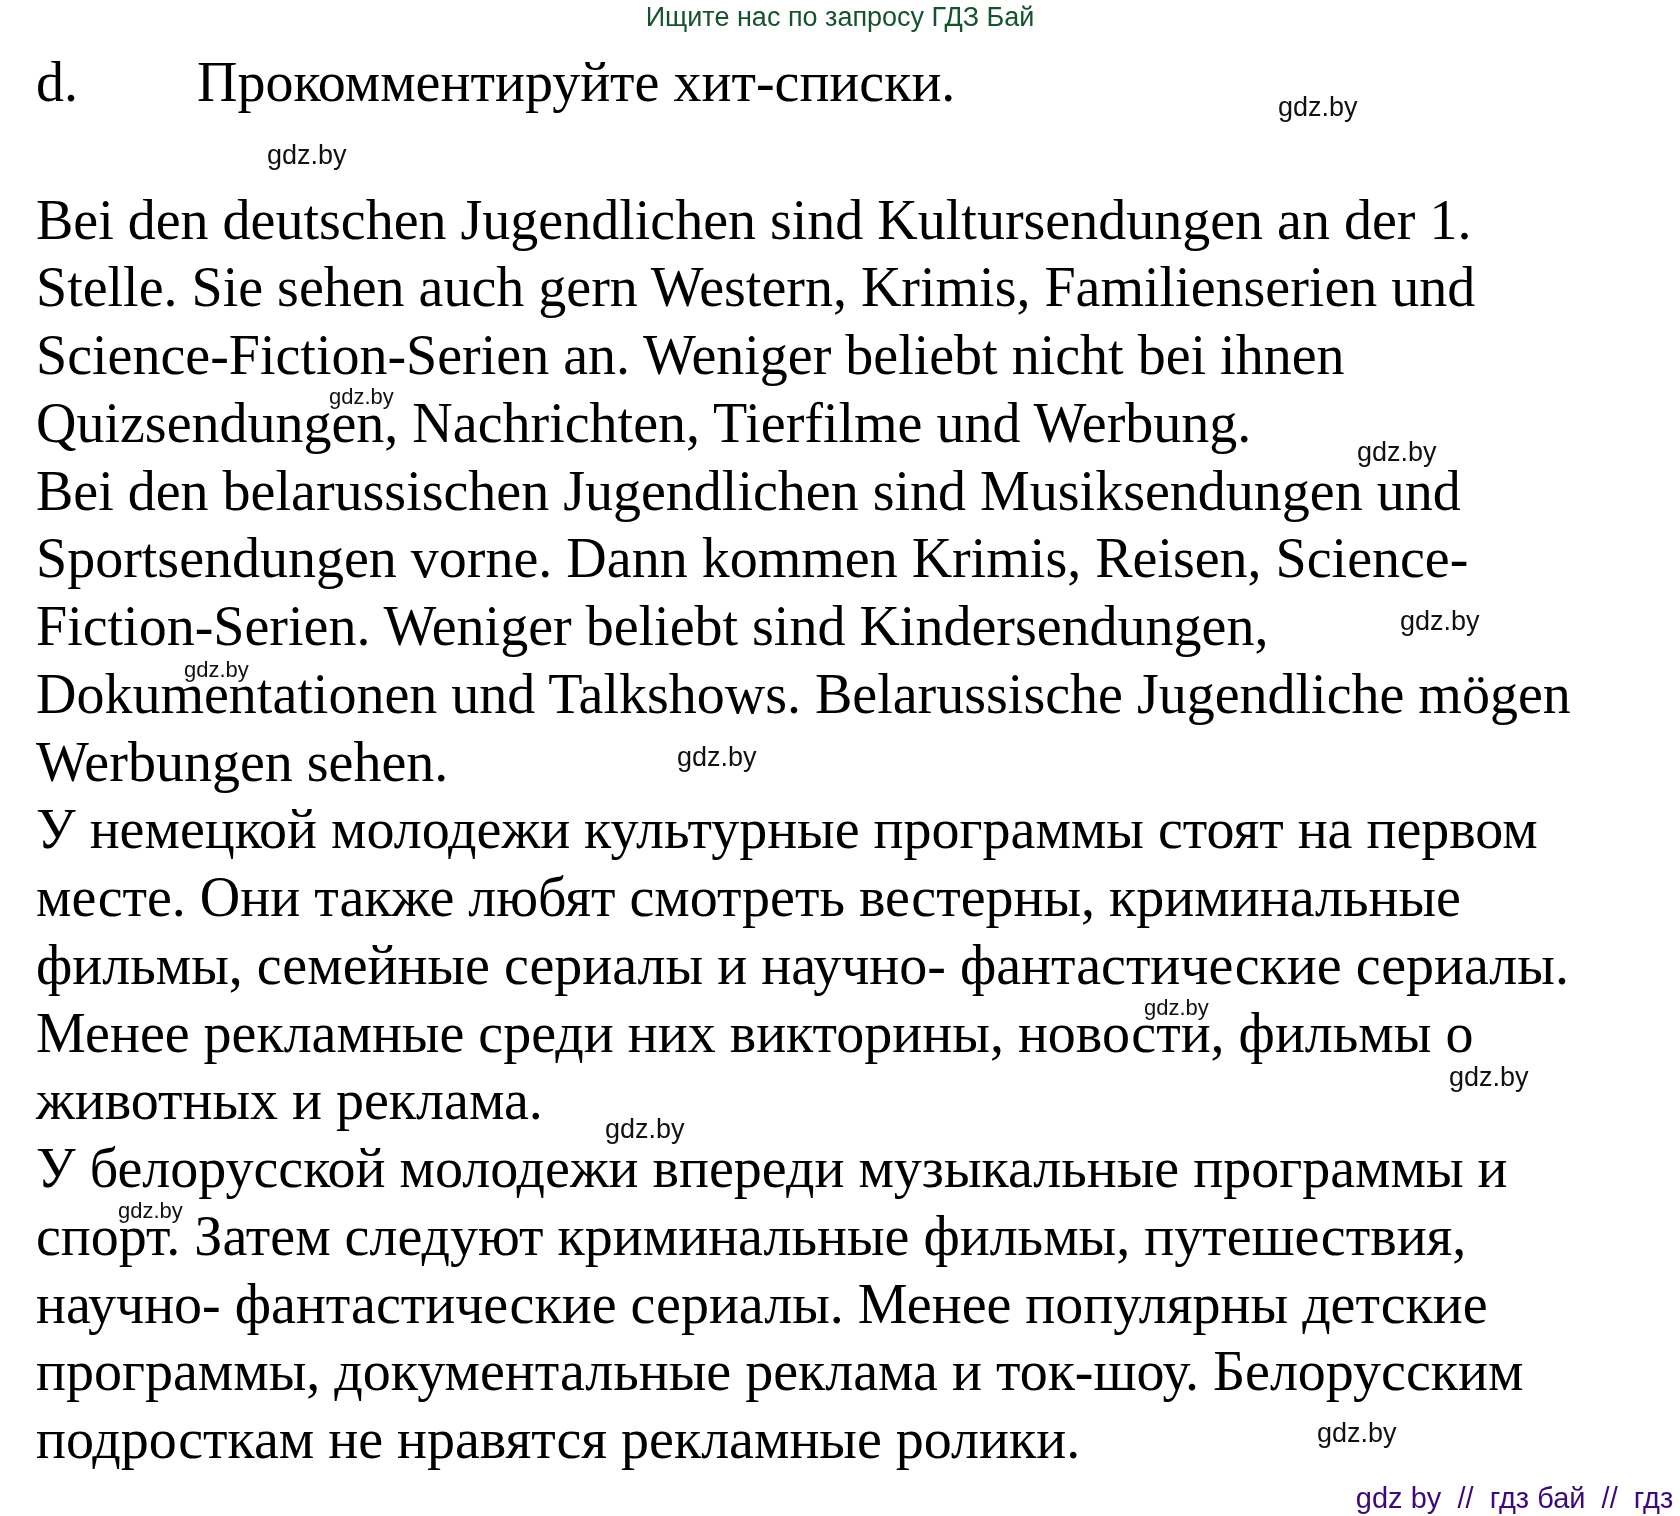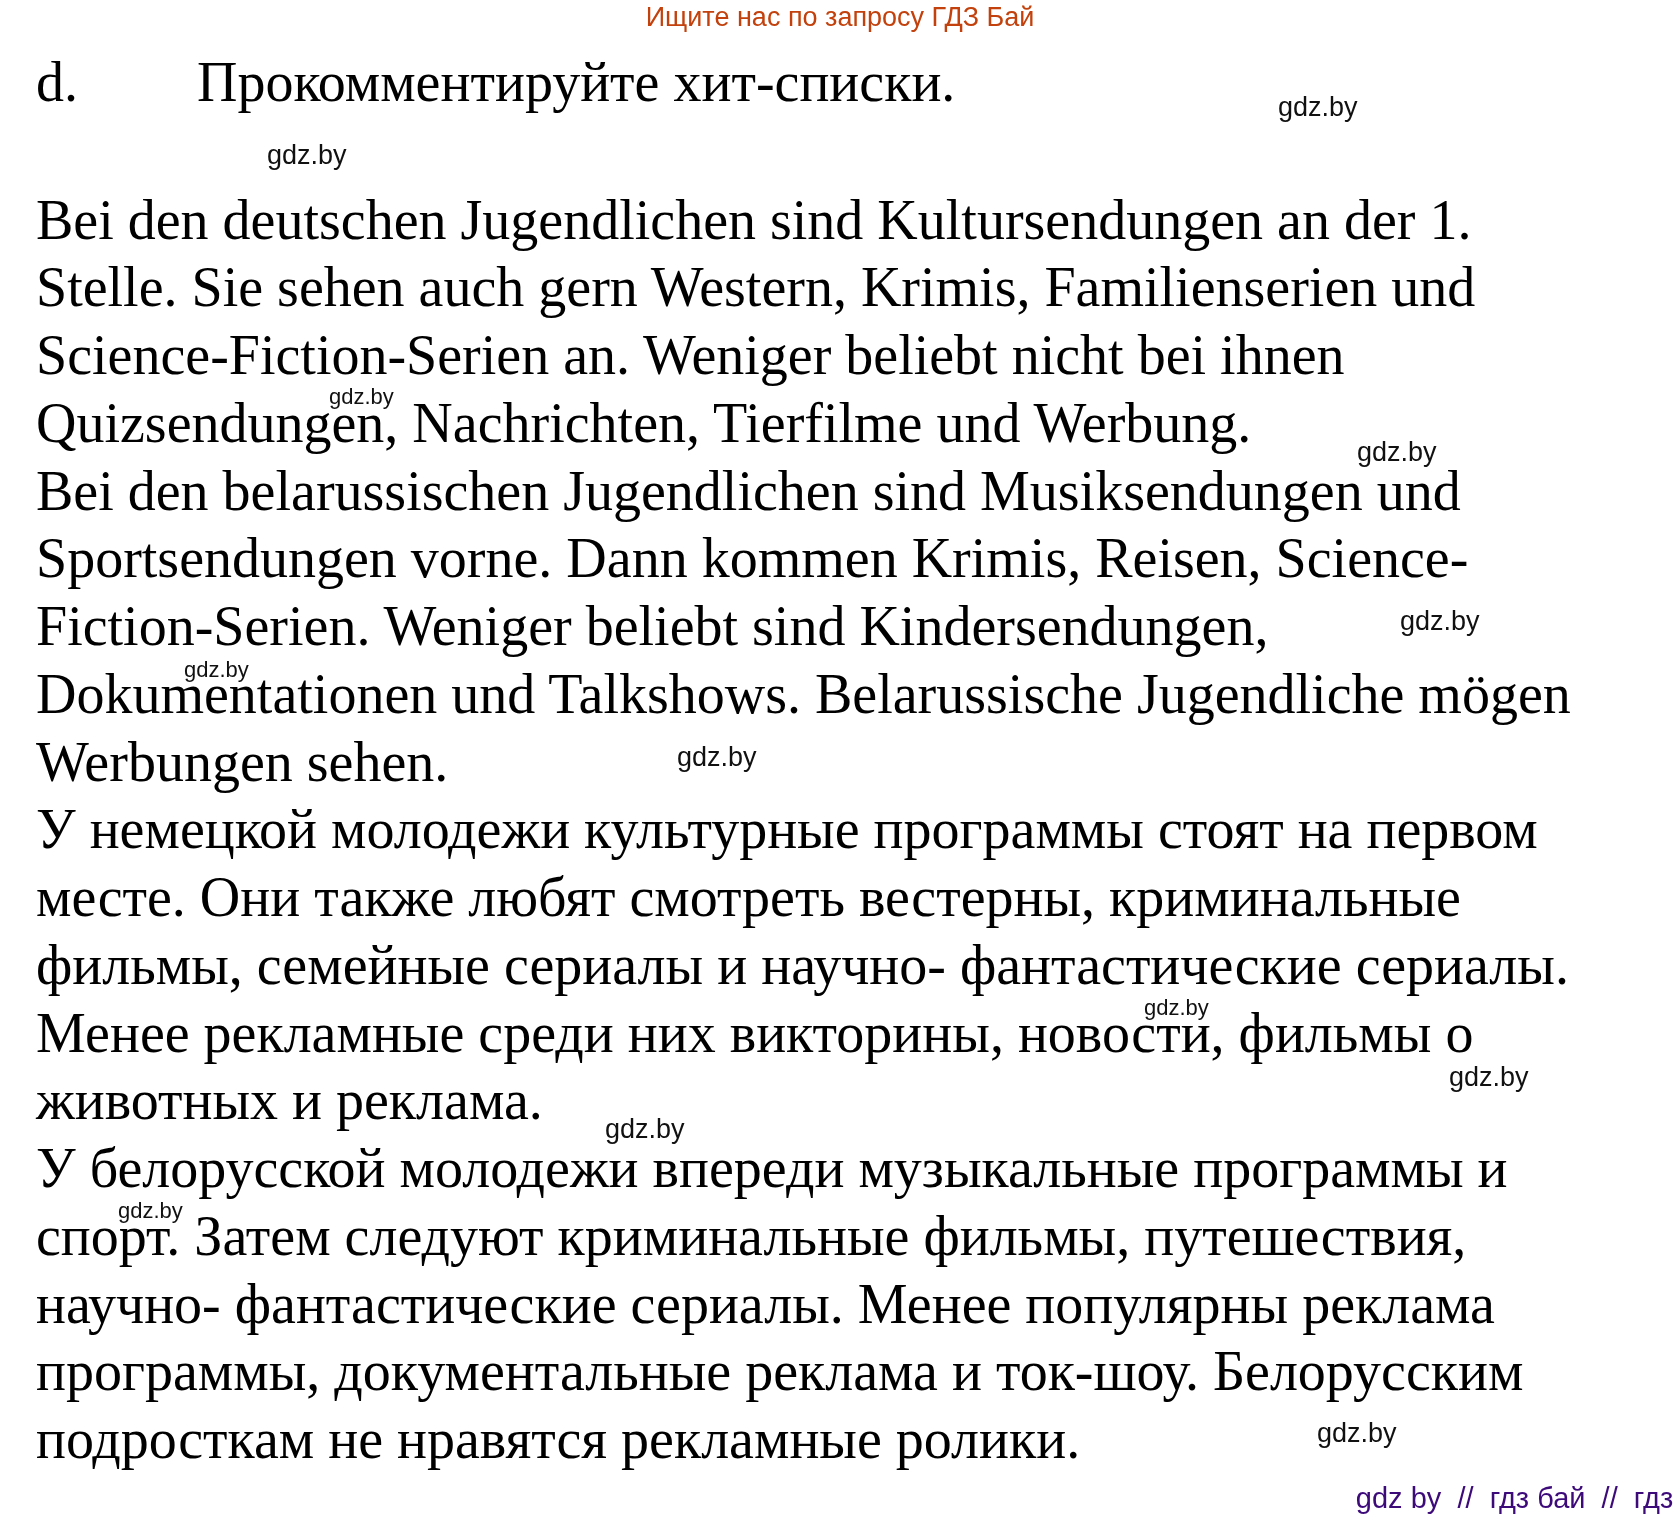--- a/index.html
+++ b/index.html
@@ -6,7 +6,7 @@
   body { width: 1680px; height: 1516px; position: relative; overflow: hidden; }
   .banner {
     position: absolute; left: 0; top: 0; width: 1680px; text-align: center;
-    font-family: "Liberation Sans", sans-serif; font-size: 27px; color: #c2410c;
+    font-family: "Liberation Sans", sans-serif; font-size: 27px; color: #14532d;
     top: 0px; line-height: 34px;
   }
   .heading-d, .heading-title, .line {

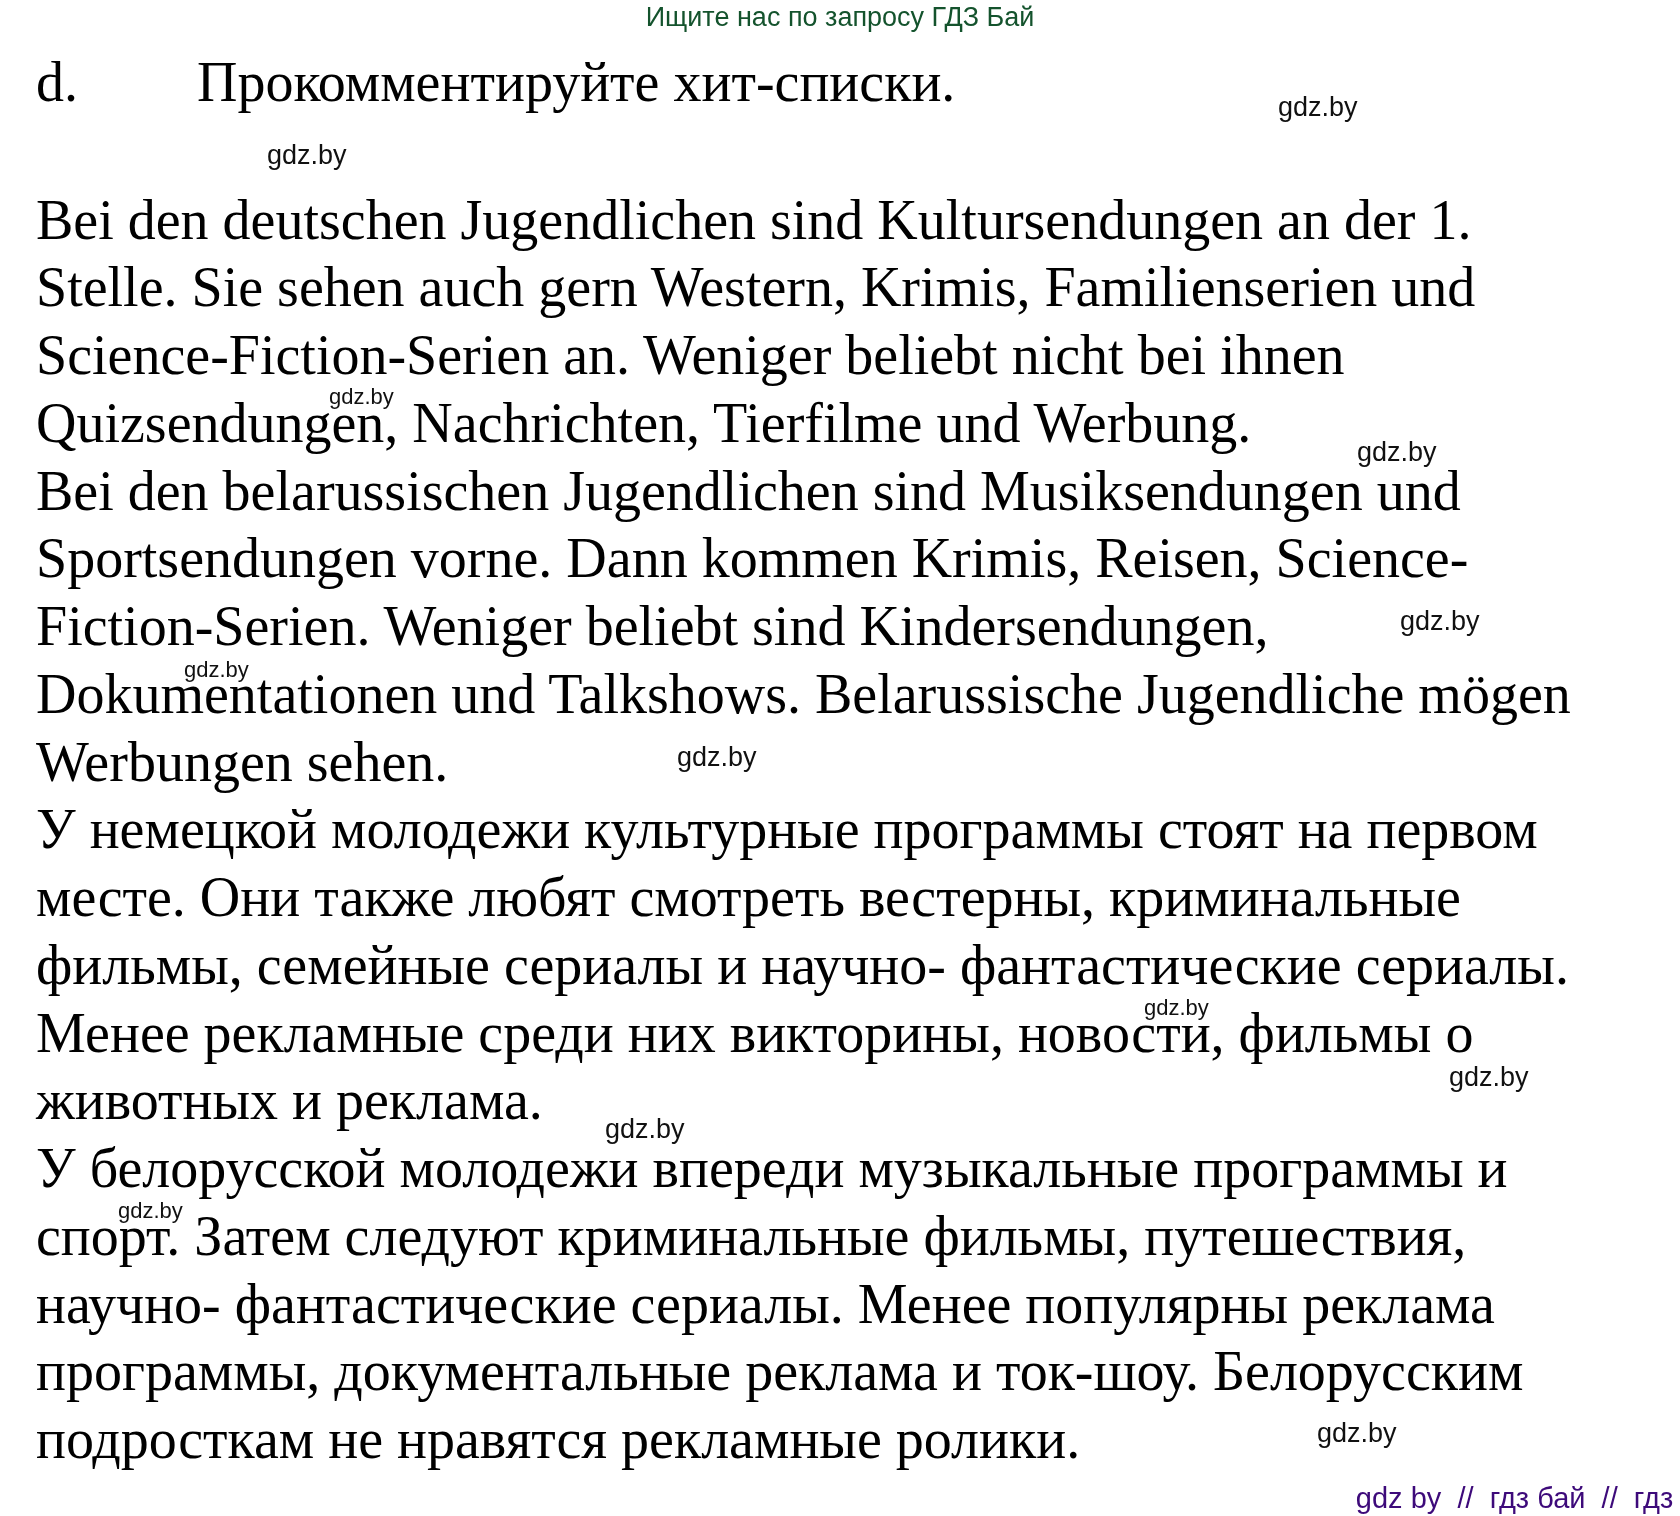--- a/index.html
+++ b/index.html
@@ -52,7 +52,7 @@
 
 <div class="line" style="left:36px;top:1138px">У белорусской молодежи впереди музыкальные программы и</div>
 <div class="line" style="left:36px;top:1206px">спорт. Затем следуют криминальные фильмы, путешествия,</div>
-<div class="line" style="left:36px;top:1274px">научно- фантастические сериалы. Менее популярны реклама</div>
+<div class="line" style="left:36px;top:1274px">научно- фантастические сериалы. Менее популярны детские</div>
 <div class="line" style="left:36px;top:1341px">программы, документальные реклама и ток-шоу. Белорусским</div>
 <div class="line" style="left:36px;top:1409px">подросткам не нравятся рекламные ролики.</div>
 

